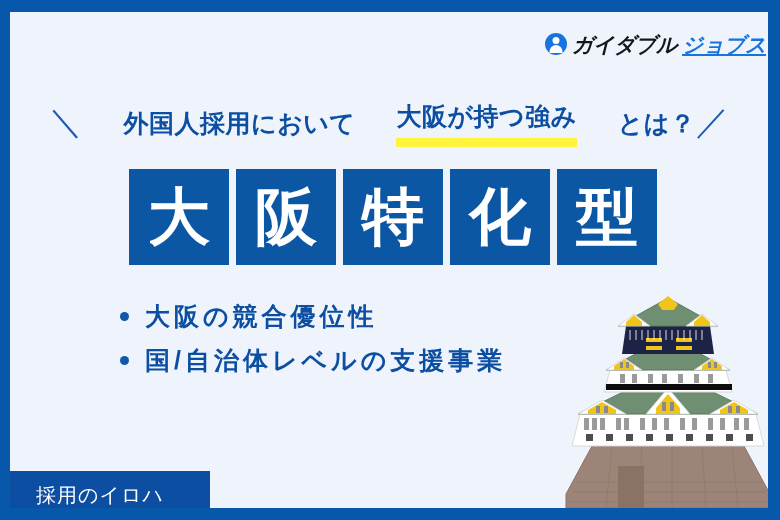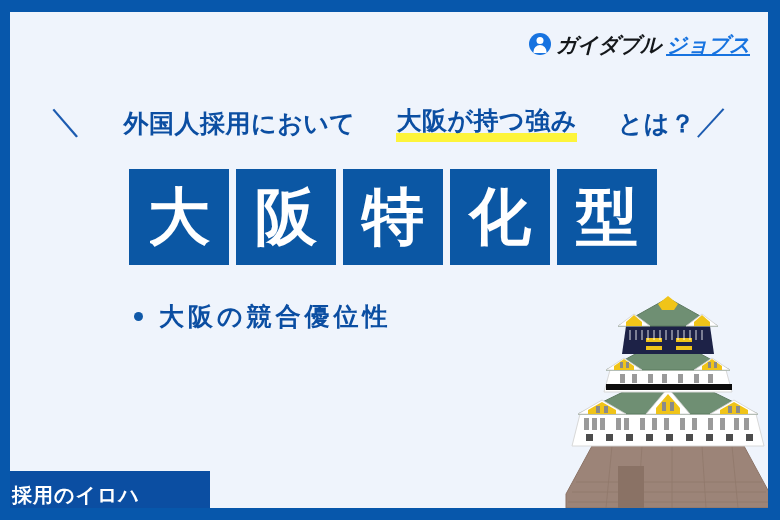--- a/index.html
+++ b/index.html
@@ -21,7 +21,7 @@
   }
   
   #logo{
-    position:absolute;right:18px;top:18px;
+    position:absolute;right:2px;top:18px;
     display:flex;align-items:center;gap:5px;
     height:28px;
   }

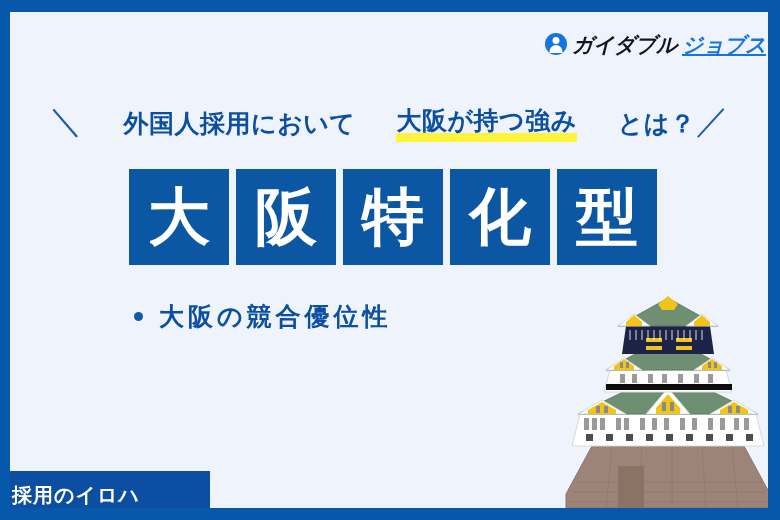--- a/index.html
+++ b/index.html
@@ -63,7 +63,7 @@
   }
   #headline .hl{
     background:linear-gradient(to top,#fdf43b 0 9px,transparent 9px 100%);
-    padding-bottom:5px;
+    padding-bottom:14px;
   }
 
   

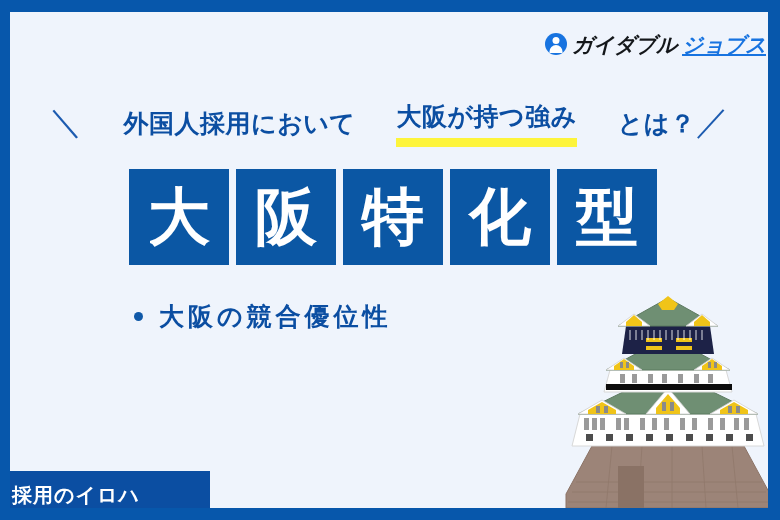--- a/index.html
+++ b/index.html
@@ -80,7 +80,7 @@
 
   
   #bullets{
-    position:absolute;left:124px;top:282px;
+    position:absolute;left:110px;top:282px;
   }
   .bullet-row{
     display:flex;align-items:center;

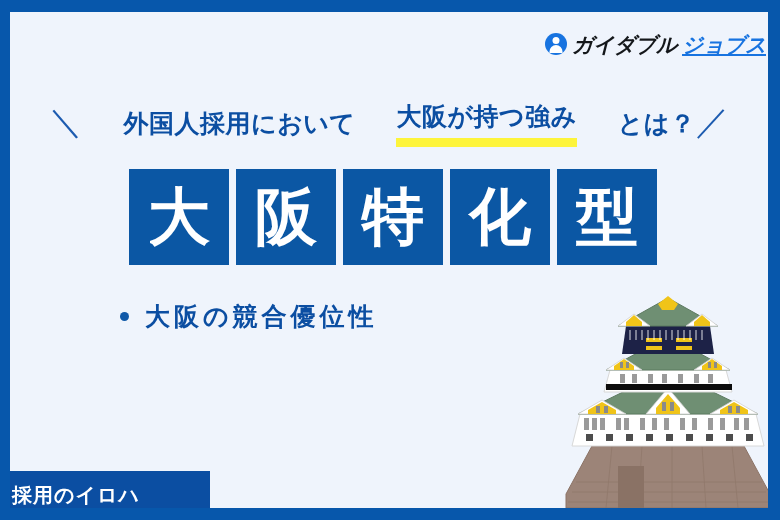--- a/index.html
+++ b/index.html
@@ -142,6 +142,10 @@
       <div class="bullet-row">
         <span class="bullet-dot"></span>
         <span class="bullet-text">大阪の競合優位性</span>
+      </div>
+      <div class="bullet-row">
+        <span class="bullet-dot"></span>
+        <span class="bullet-text">国/自治体レベルの支援事業</span>
       </div>
     </div>
 

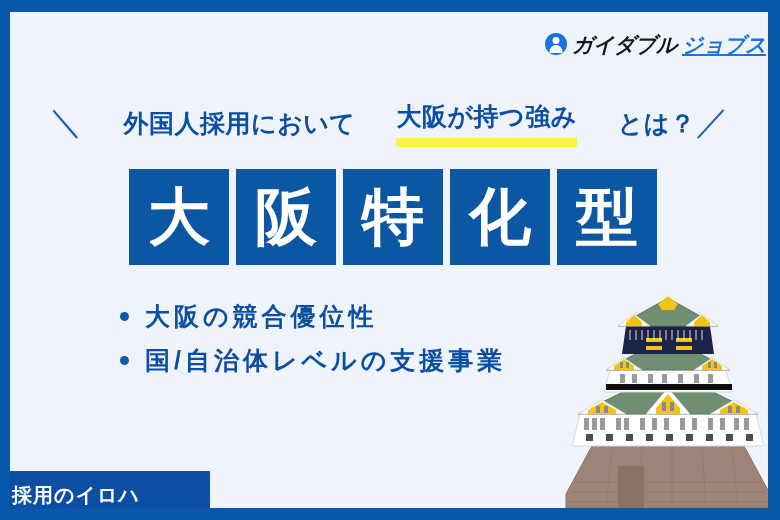--- a/index.html
+++ b/index.html
@@ -103,8 +103,8 @@
     display:flex;align-items:center;
   }
   #badge span{
-    color:#ffffff;font-size:20px;font-weight:700;
-    letter-spacing:1px;margin-left:12px;
+    color:#ffffff;font-size:20px;font-weight:400;
+    letter-spacing:1px;margin-left:36px;
   }
 
   

